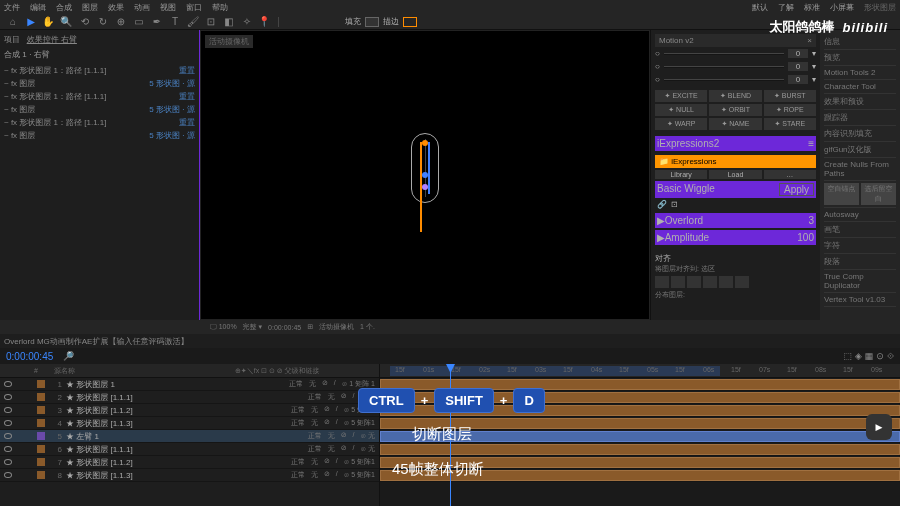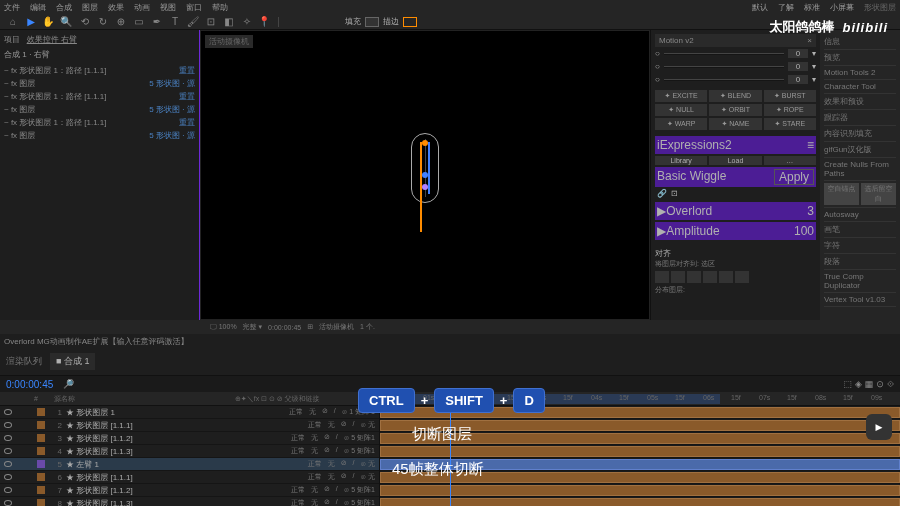--- a/index.html
+++ b/index.html
@@ -37,7 +37,7 @@
 .iexp{background:#ff9500;color:#000;padding:2px 4px;margin-top:4px;font-size:8px}
 .iexp-tabs{display:flex;gap:2px;margin-top:2px}
 .iexp-tabs span{flex:1;background:#333;padding:1px;text-align:center;font-size:7px}
-.param-row{display:flex;justify-content:space-between;padding:2px;font-size:12px;background:#4c1d95;margin-top:2px}
+.param-row{display:flex;justify-content:space-between;padding:2px;font-size:10px;background:#6d28d9;margin-top:2px}
 .viewer-footer{height:14px;background:#252525;display:flex;align-items:center;padding:0 4px;gap:6px;font-size:7px;color:#777}
 .breadcrumb{height:14px;background:#1e1e1e;padding:0 4px;display:flex;align-items:center;font-size:8px;color:#888}
 .timeline{height:172px;background:#1a1a1a;display:flex;flex-direction:column}

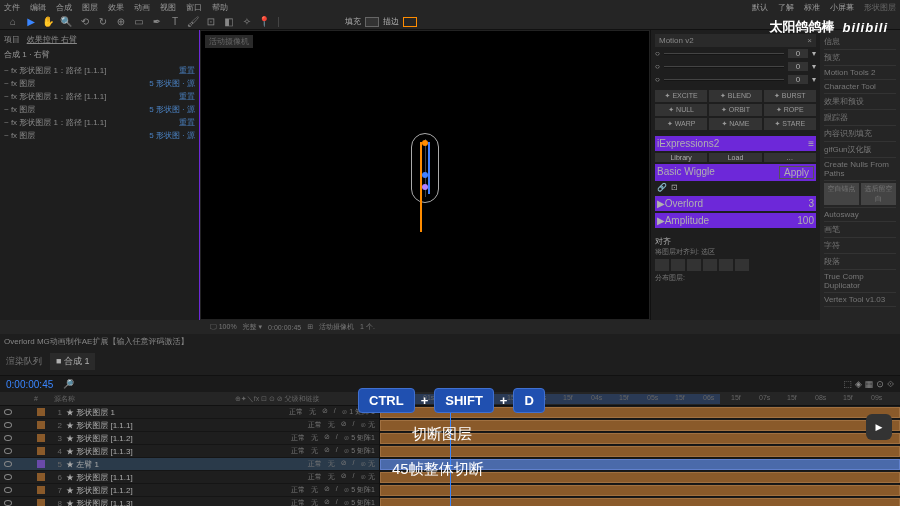--- a/index.html
+++ b/index.html
@@ -201,6 +201,7 @@
           <span>iExpressions2</span>
           <span>≡</span>
         </div>
+      <div class="iexp">📁 <span>iExpressions</span></div>
       <div class="iexp-tabs">
         <span>Library</span>
         <span>Load</span>

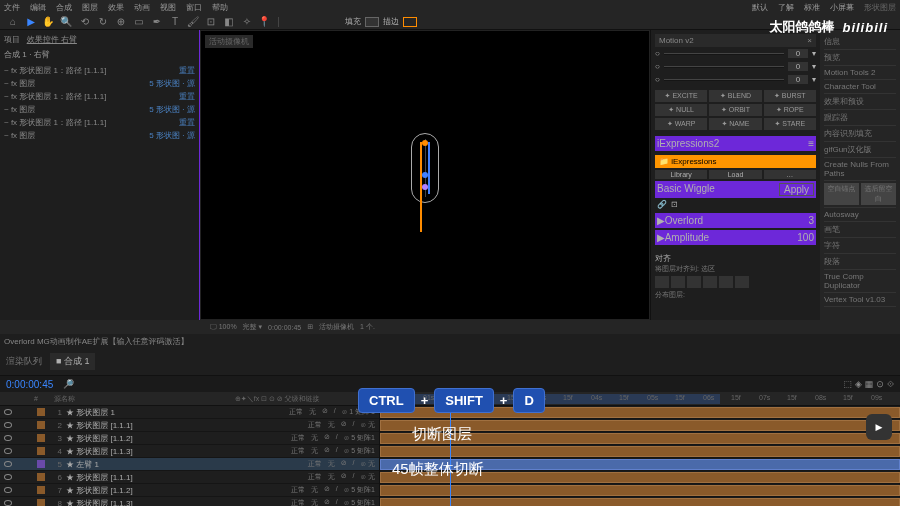--- a/index.html
+++ b/index.html
@@ -274,10 +274,6 @@
   </div>
 
 <div class="timeline">
-  <div class="tl-header">
-    <span style="color:#777">渲染队列</span>
-    <span style="background:#2a2a2a;padding:2px 6px">■ <span>合成 1</span></span>
-  </div>
   <div style="display:flex;align-items:center;padding:0 6px;height:16px">
     <span class="timecode">0:00:00:45</span>
     <span style="margin-left:10px;color:#666">🔎</span>

